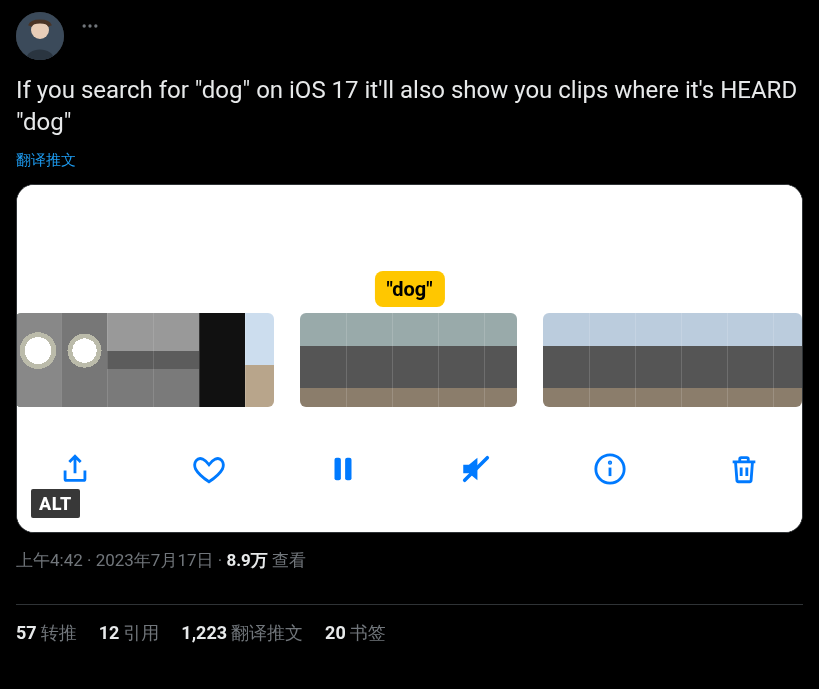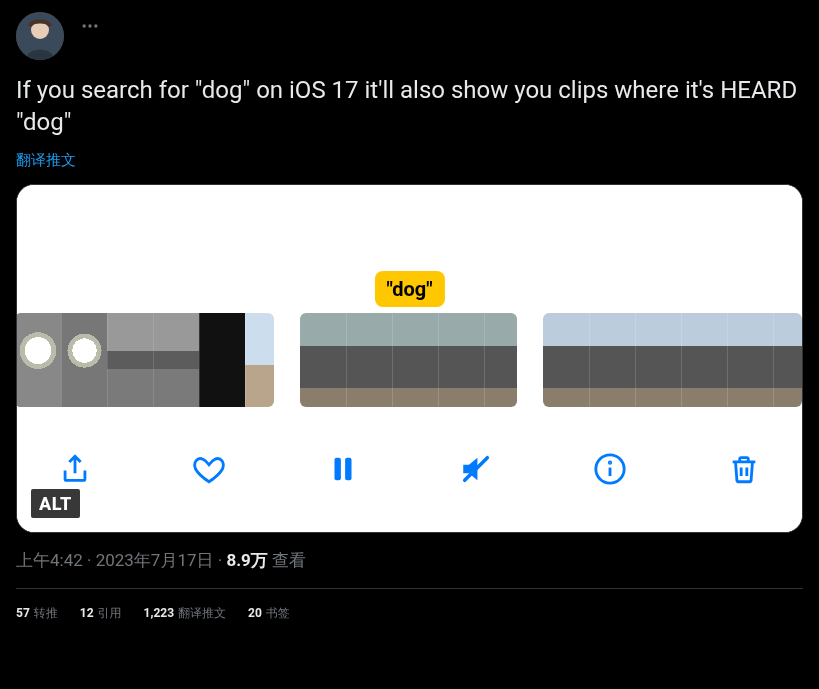--- a/index.html
+++ b/index.html
@@ -144,7 +144,7 @@
     margin-top: 16px;
     color: #71767b;
     font-size: 17px;
-    padding-bottom: 16px;
+    padding-bottom: 32px;
     border-bottom: 1px solid #2f3336;
   }
   .meta-row .views-count { color: #e7e9ea; font-weight: 700; }

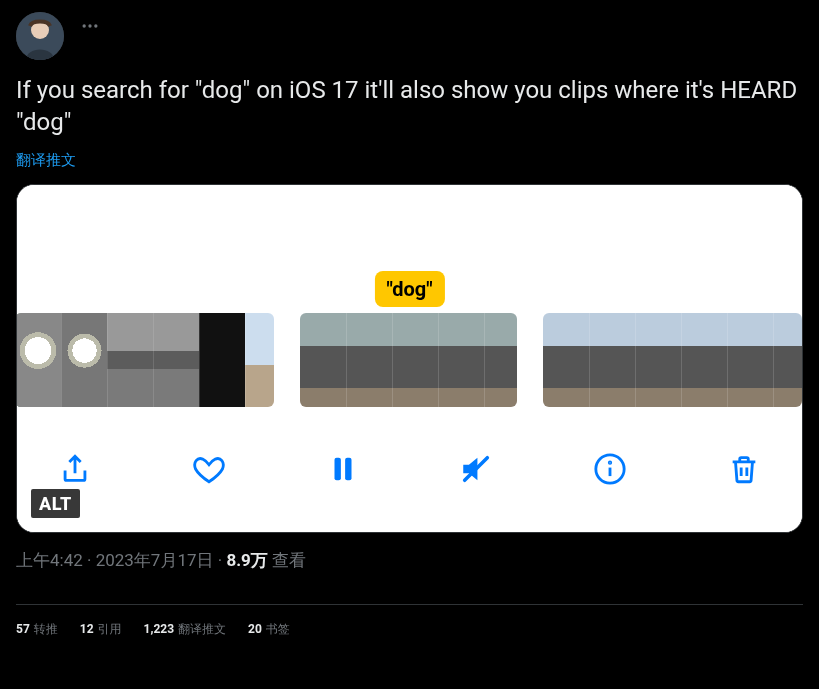--- a/index.html
+++ b/index.html
@@ -153,7 +153,7 @@
     gap: 22px;
     padding: 16px 0;
     color: #71767b;
-    font-size: 12px;
+    font-size: 18px;
   }
   .stat .num { color: #e7e9ea; font-weight: 700; margin-right: 4px; }
 </style>

